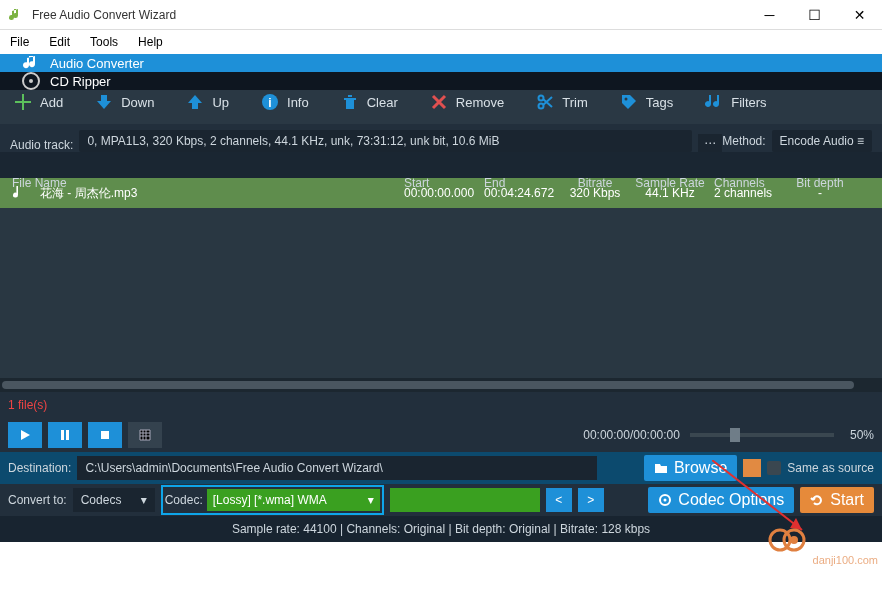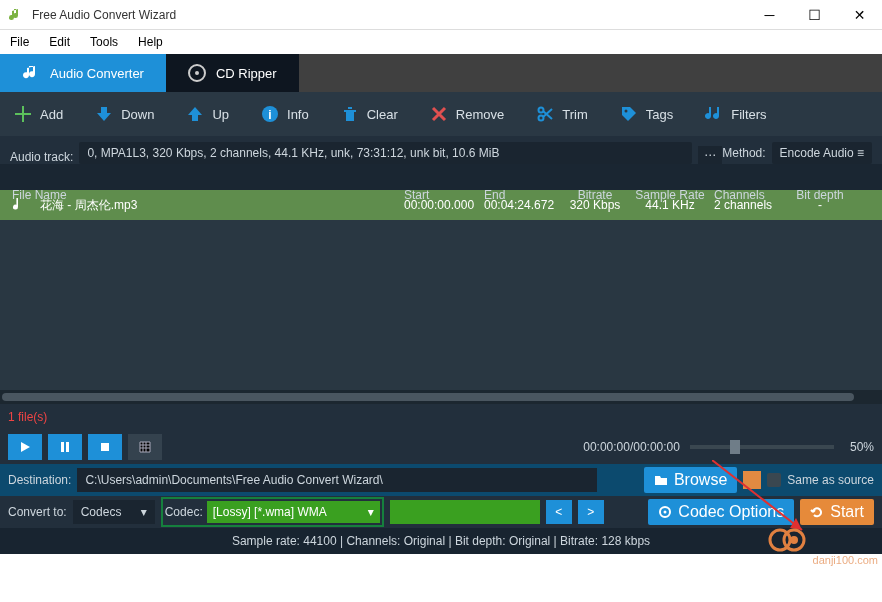--- a/index.html
+++ b/index.html
@@ -14,7 +14,7 @@
 .menubar { height: 24px; background: #fff; display: flex; align-items: center; padding-left: 0; font-size: 12px; }
 .menubar .menu-item { padding: 0 10px; cursor: pointer; }
 
-.tabs-row { height: 38px; background: #404040; display: flex; }
+.tabs-row { height: 26px; background: #0f172a; display: flex; flex-direction: column; }
 .tab { display: flex; align-items: center; padding: 0 22px; gap: 10px; font-size: 13px; color: #fff; cursor: pointer; }
 .tab.active { background: #1e90d8; }
 .tab.dark { background: #0e1620; }

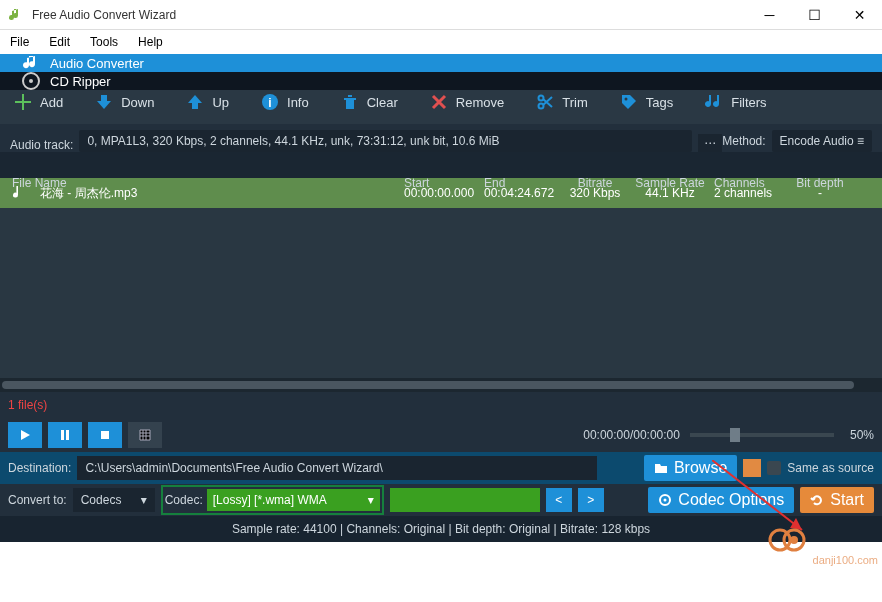--- a/index.html
+++ b/index.html
@@ -65,7 +65,7 @@
 
 .convert-row { height: 32px; background: #222f3c; display: flex; align-items: center; padding: 0 8px; font-size: 12px; color: #cdd6dd; gap: 6px; }
 .dropdown { background: #1a2530; padding: 5px 8px; display: flex; align-items: center; justify-content: space-between; }
-.codec-box-wrap { border: 2px solid #15803d; padding: 2px; display: flex; align-items: center; gap: 4px;}
+.codec-box-wrap { border: 2px solid #0ea5e9; padding: 2px; display: flex; align-items: center; gap: 4px;}
 .green-combo { background: #3aa020; color: #fff; padding: 4px 6px; display: flex; align-items: center; justify-content: space-between; width: 173px; }
 .nav-btn { background: #1e90d8; width: 26px; height: 24px; display: flex; align-items: center; justify-content: center; color: #fff; }
 

